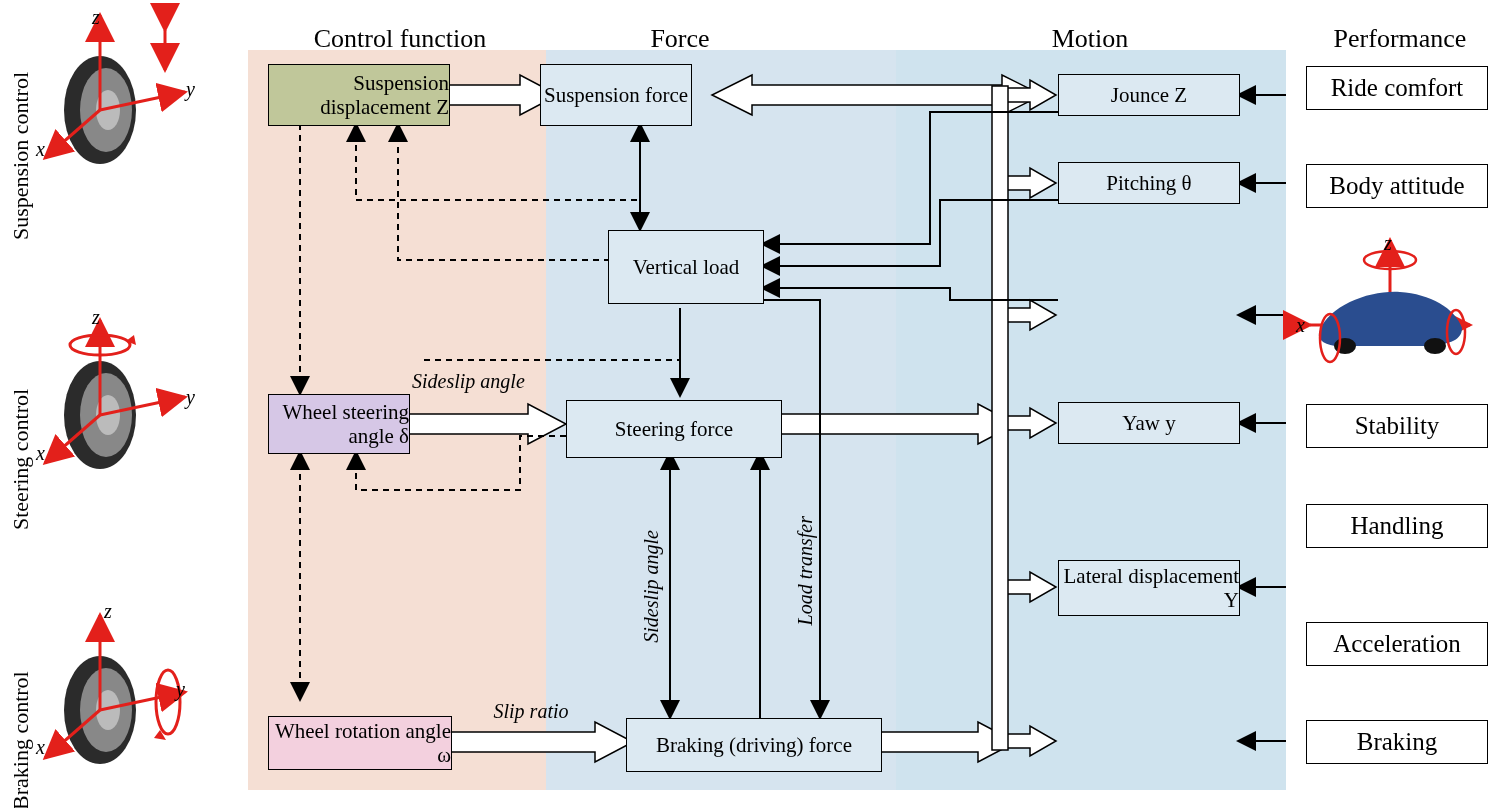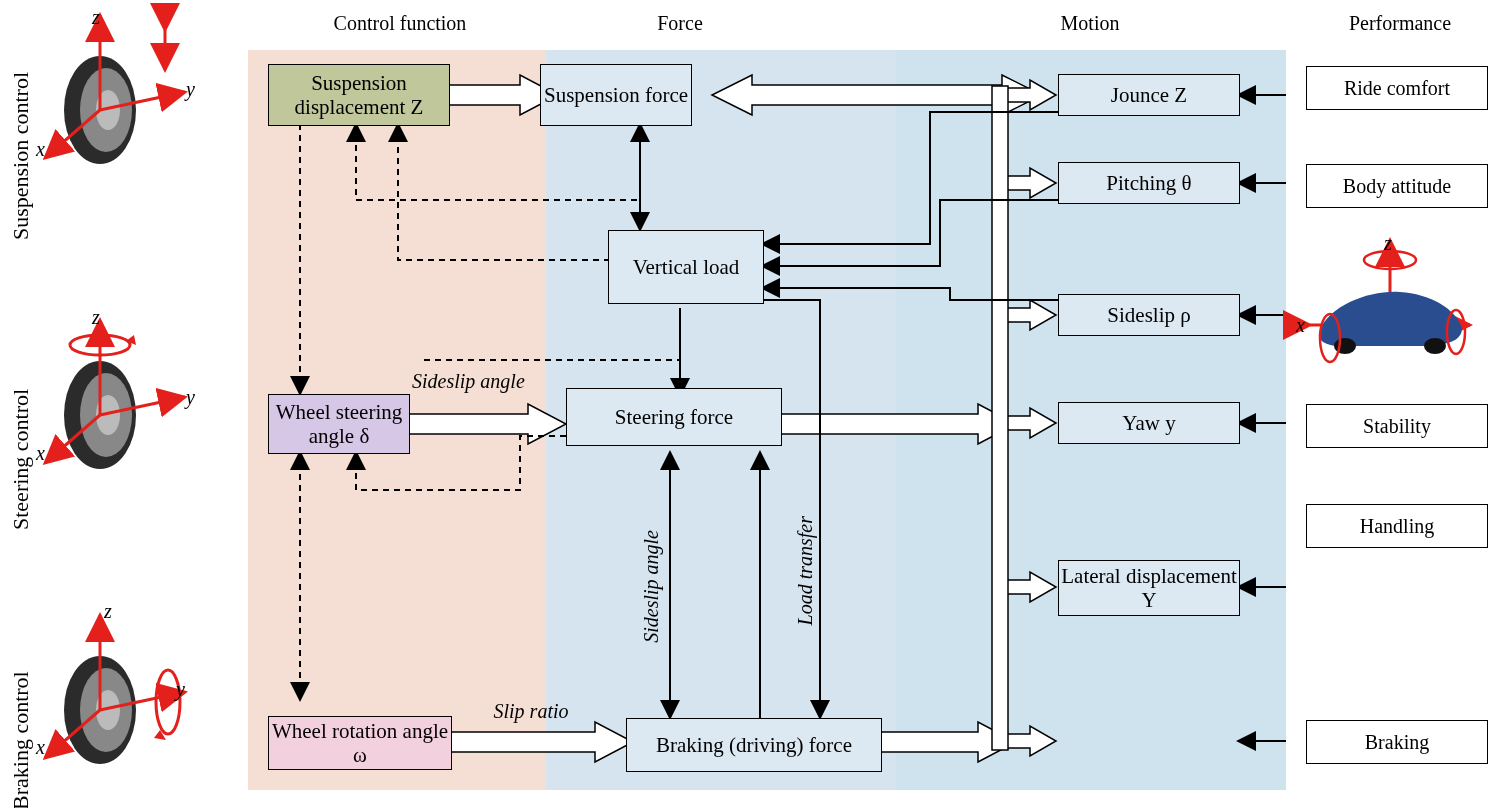--- a/index.html
+++ b/index.html
@@ -21,8 +21,9 @@
   }
   .hheader {
     position: absolute;
-    font-size: 20px;
-    text-align: center;
+    font-size: 26px;
+    text-align: center;
+    margin-top: 12px;
   }
   .box {
     position: absolute;

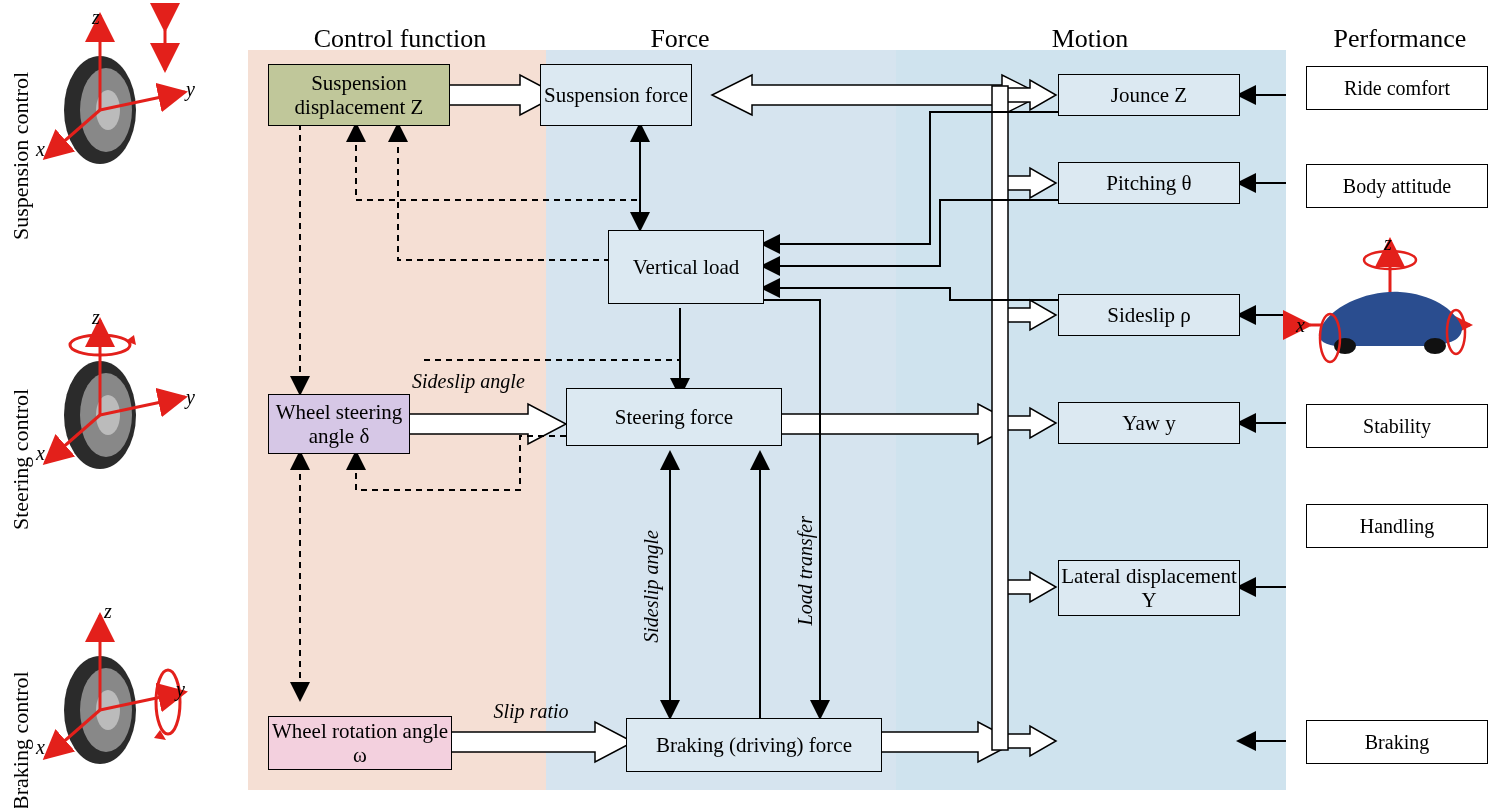--- a/index.html
+++ b/index.html
@@ -29,7 +29,7 @@
     position: absolute;
     border: 1.5px solid #000;
     background: #dce9f2;
-    text-align: center;
+    text-align: right;
     display: flex;
     align-items: center;
     justify-content: center;

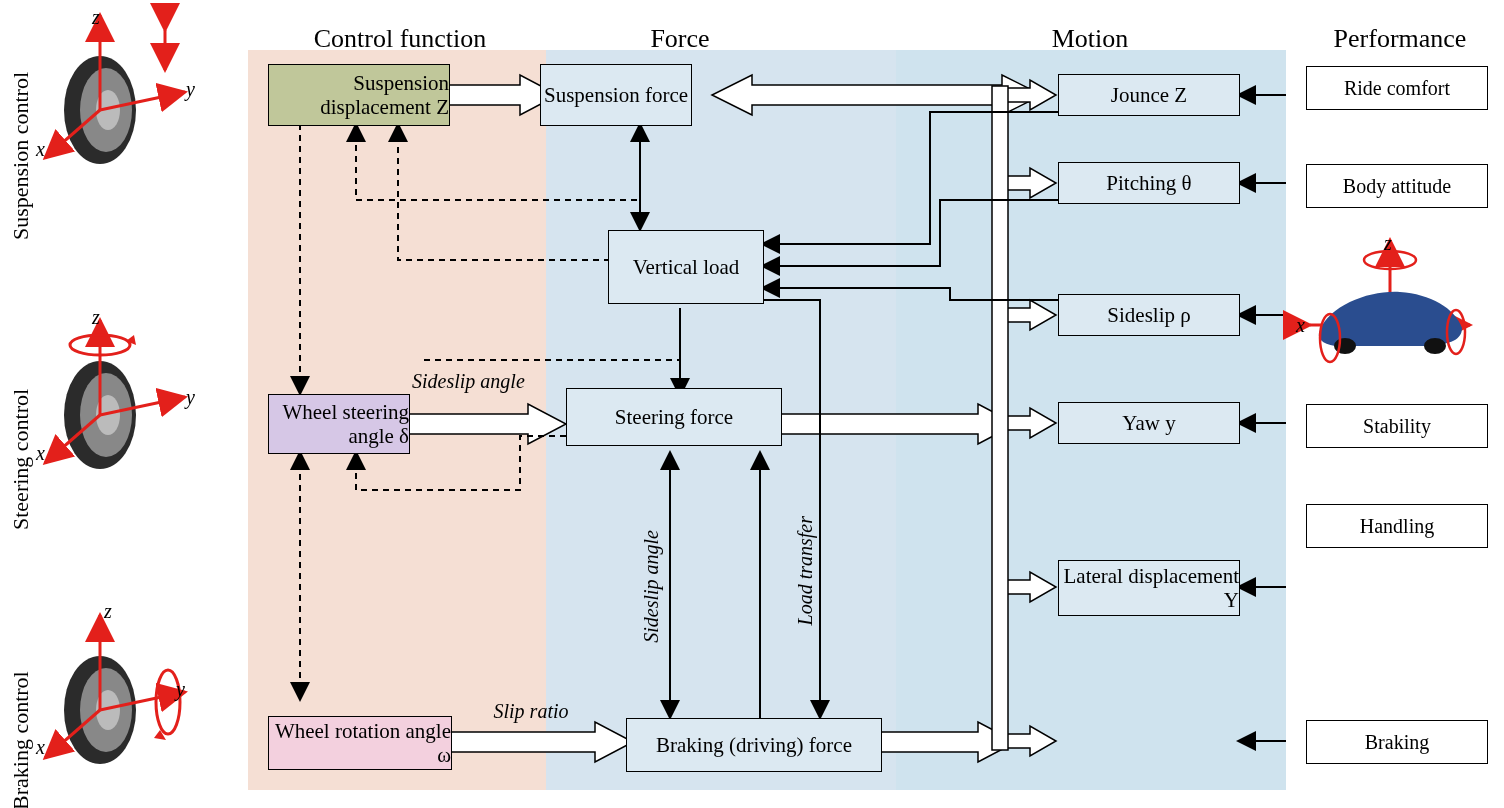--- a/index.html
+++ b/index.html
@@ -44,7 +44,7 @@
     display: flex;
     align-items: center;
     justify-content: center;
-    font-size: 20px;
+    font-size: 25px;
   }
   .txt {
     position: absolute;

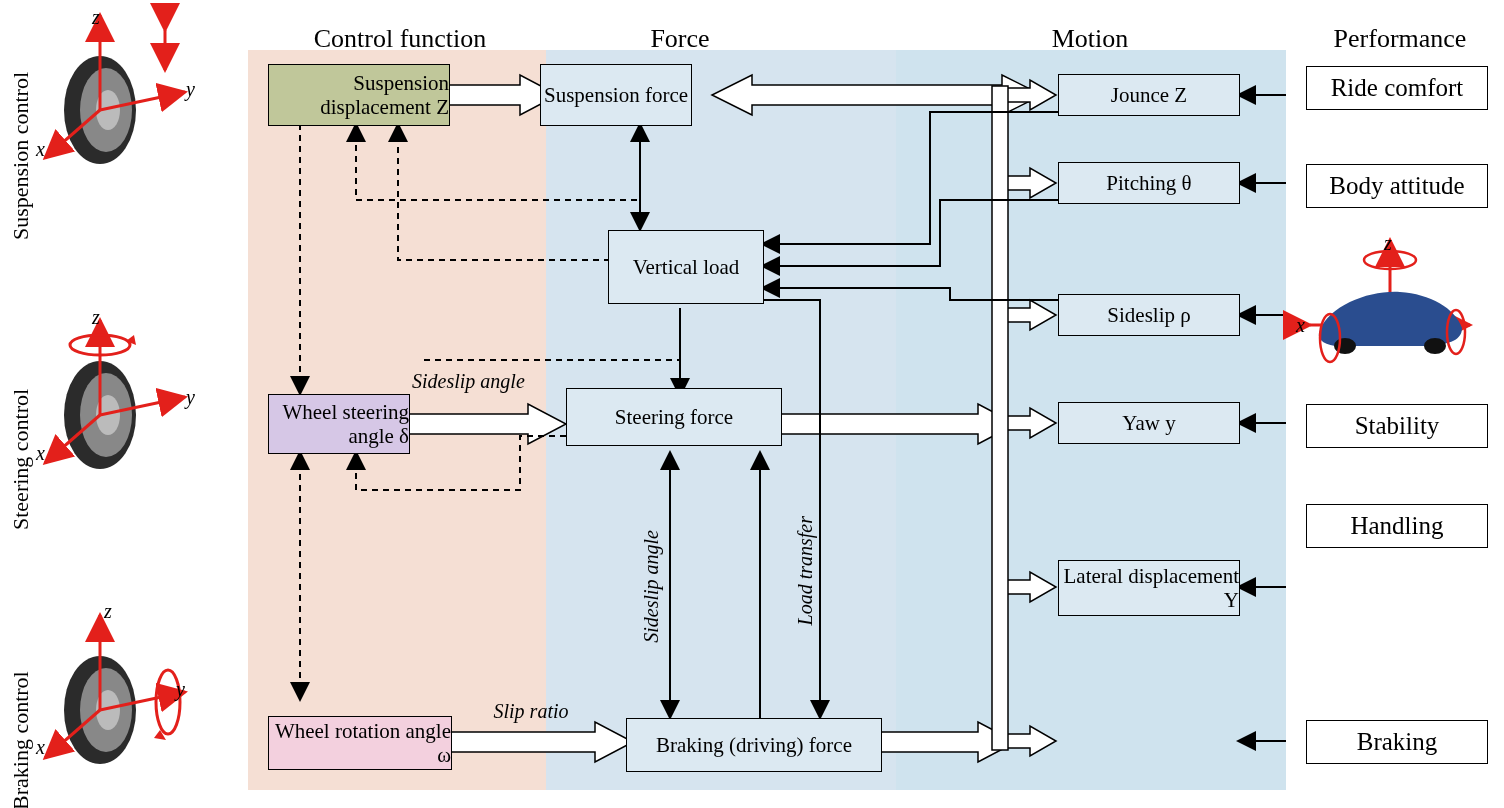--- a/index.html
+++ b/index.html
@@ -221,7 +221,6 @@
 
 <div class="box" style="left:1058px; top:74px; width:180px; height:40px">Jounce Z</div>
 <div class="box" style="left:1058px; top:162px; width:180px; height:40px">Pitching θ</div>
-<div class="box" style="left:1058px; top:294px; width:180px; height:40px">Sideslip ρ</div>
 <div class="box" style="left:1058px; top:402px; width:180px; height:40px">Yaw y</div>
 <div class="box" style="left:1058px; top:560px; width:180px; height:54px">Lateral displacement Y</div>
 

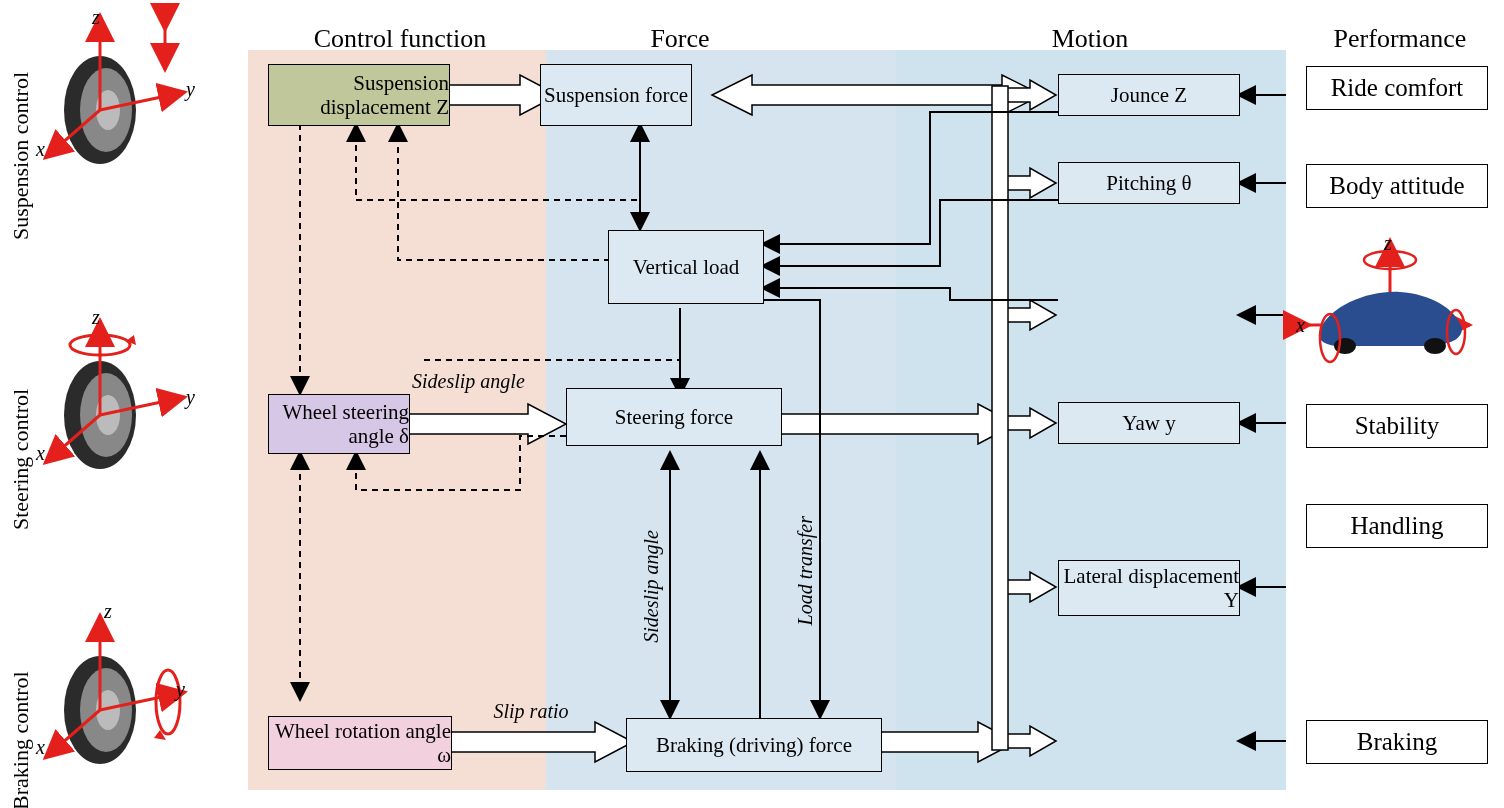--- a/index.html
+++ b/index.html
@@ -216,7 +216,7 @@
 
 <div class="box" style="left:540px; top:64px; width:150px; height:60px">Suspension force</div>
 <div class="box" style="left:608px; top:230px; width:154px; height:72px">Vertical load</div>
-<div class="box" style="left:566px; top:388px; width:214px; height:56px">Steering force</div>
+<div class="box" style="left:566px; top:400px; width:214px; height:56px">Steering force</div>
 <div class="box" style="left:626px; top:718px; width:254px; height:52px">Braking (driving) force</div>
 
 <div class="box" style="left:1058px; top:74px; width:180px; height:40px">Jounce Z</div>

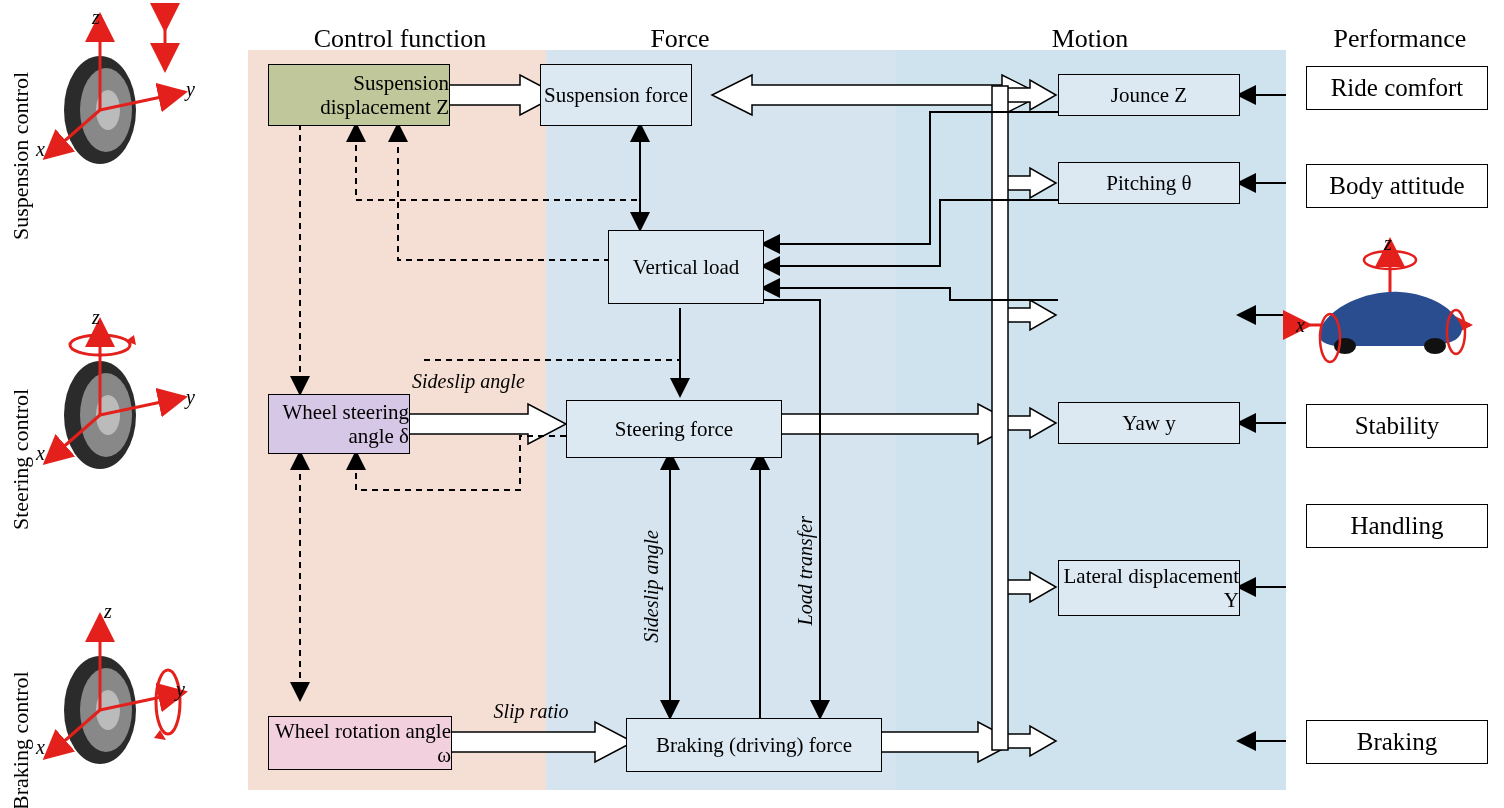--- a/index.html
+++ b/index.html
@@ -228,6 +228,7 @@
 <div class="perf" style="left:1306px; top:164px; width:180px; height:42px">Body attitude</div>
 <div class="perf" style="left:1306px; top:404px; width:180px; height:42px">Stability</div>
 <div class="perf" style="left:1306px; top:504px; width:180px; height:42px">Handling</div>
+<div class="perf" style="left:1306px; top:622px; width:180px; height:42px">Acceleration</div>
 <div class="perf" style="left:1306px; top:720px; width:180px; height:42px">Braking</div>
 
 <div class="txt" style="left:412px; top:370px; width:120px; text-align:left">Sideslip angle</div>

